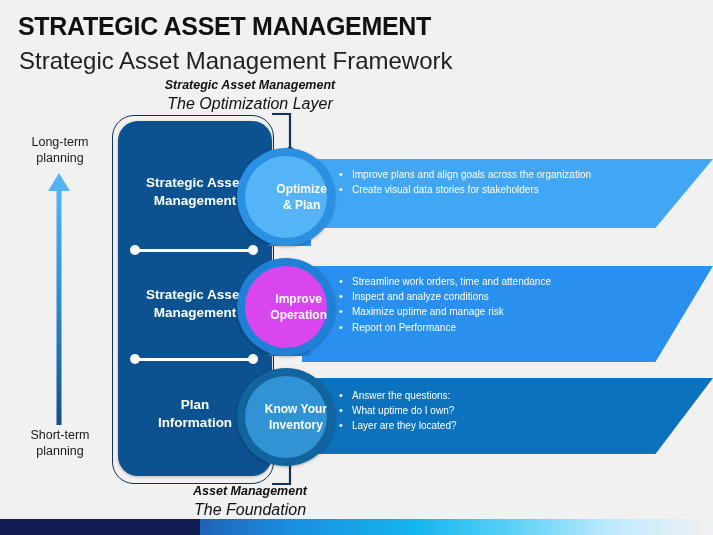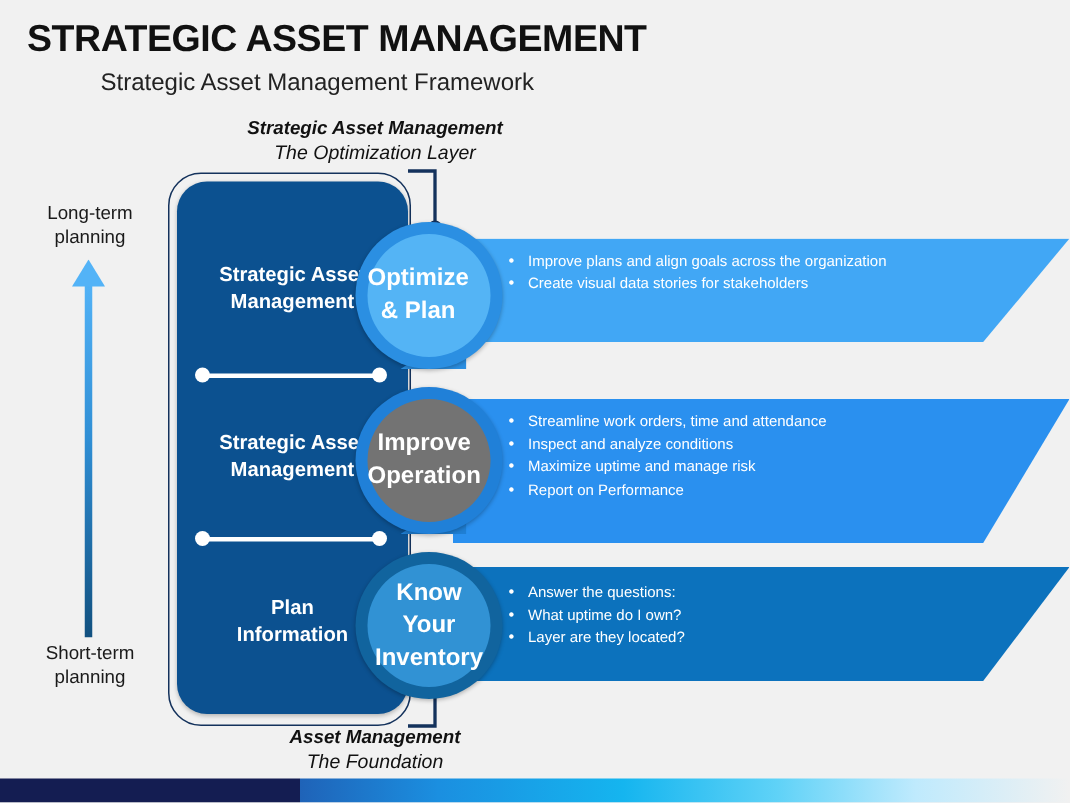--- a/index.html
+++ b/index.html
@@ -30,11 +30,10 @@
     position: absolute;
     left: 19px;
     top: 47px;
-    font-size: 16px;
+    font-size: 24px;
     font-weight: normal;
     color: #222222;
     white-space: nowrap;
-    margin-left: 48px;
   }
 
   

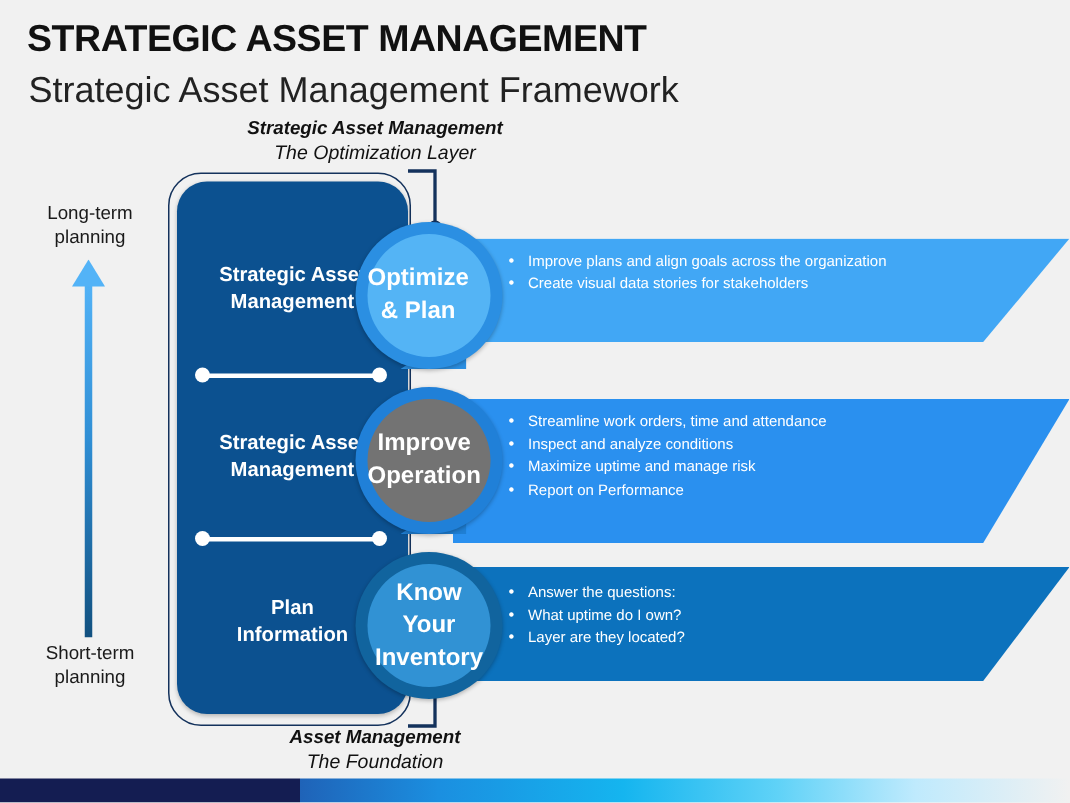--- a/index.html
+++ b/index.html
@@ -53,7 +53,7 @@
   .caption .cap-sub {
     display: block;
     font-weight: normal;
-    font-size: 13px;
+    font-size: 16px;
   }
   #caption-top {
     left: 110px;

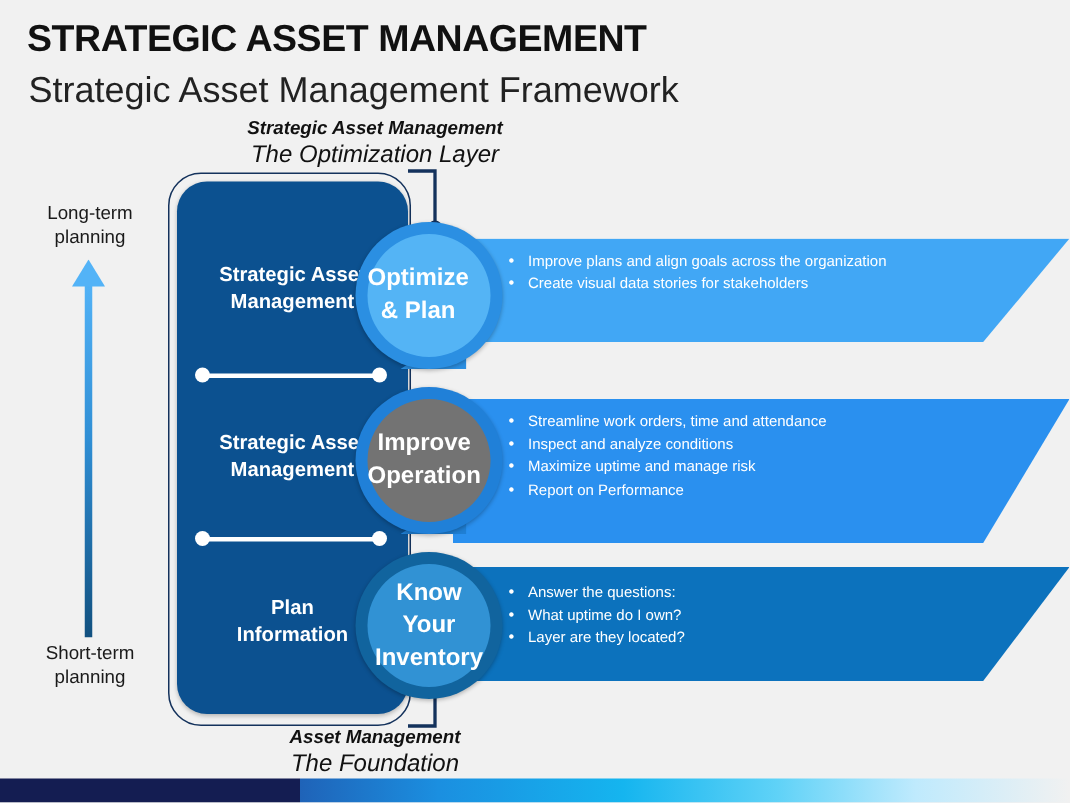--- a/index.html
+++ b/index.html
@@ -262,10 +262,10 @@
     border-radius: 50%;
     display: flex;
     align-items: center;
-    justify-content: flex-start;
+    justify-content: flex-end;
     text-align: center;
     color: #ffffff;
-    font-size: 16px;
+    font-size: 12px;
     font-weight: bold;
     line-height: 1.35;
   }

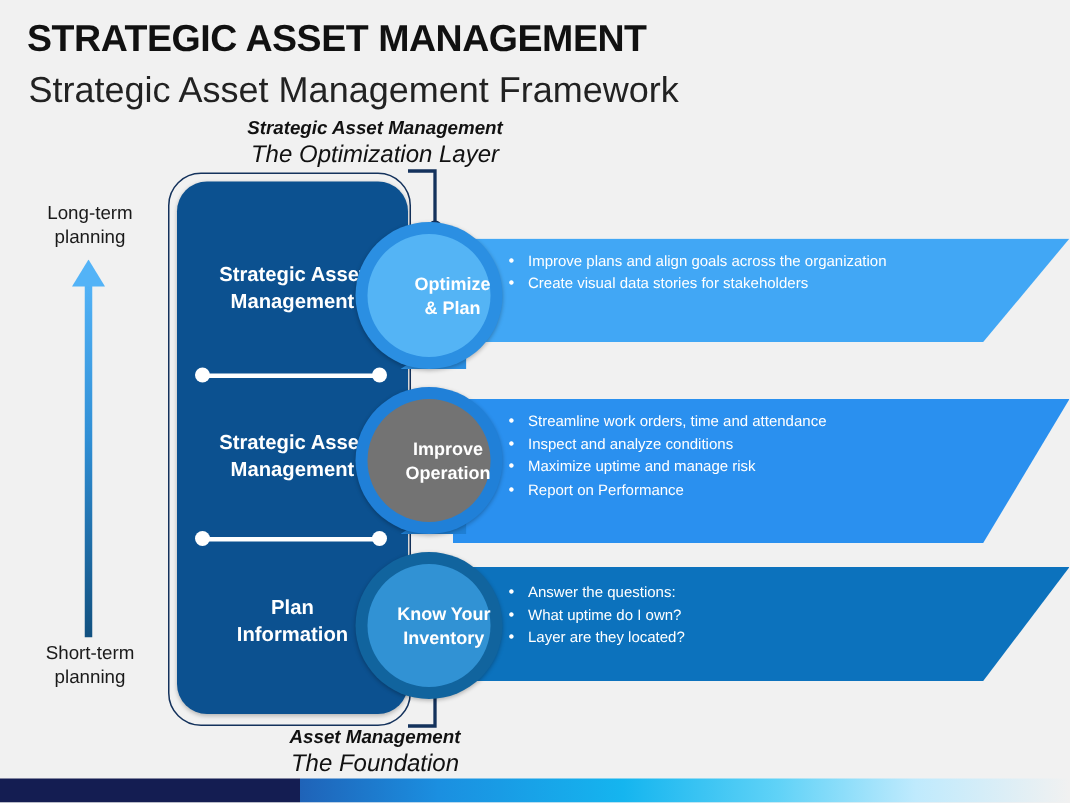--- a/index.html
+++ b/index.html
@@ -413,7 +413,7 @@
   <div class="fold" style="background:#1f7fd4"></div>
   <div class="circle-wrap">
     <div class="circle-outer" style="background:#2080d8"></div>
-    <div class="circle-inner" style="background:#737373">
+    <div class="circle-inner" style="background:#d946ef">
       <div>
         <div>Improve</div>
         <div>Operation</div>

